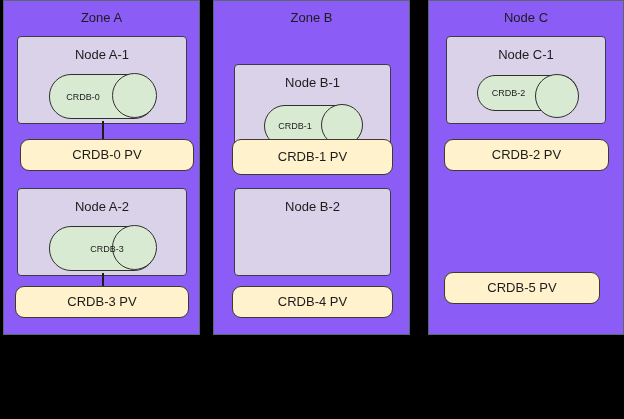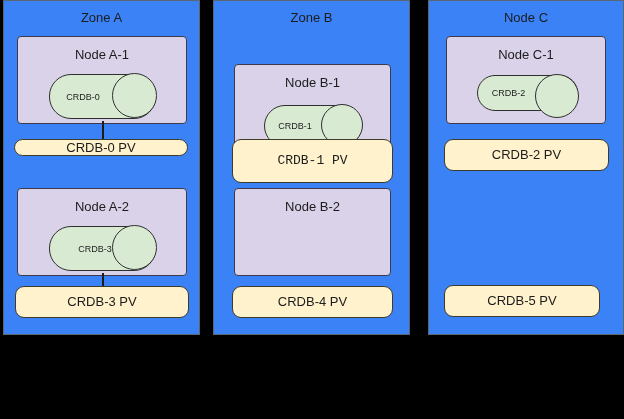--- a/index.html
+++ b/index.html
@@ -30,7 +30,7 @@
     position: absolute;
     top: 0;
     height: 335px;
-    background: #3b82f6;
+    background: #8b5cf6;
     border: 1px solid #5b6770;
     box-sizing: border-box;
   }

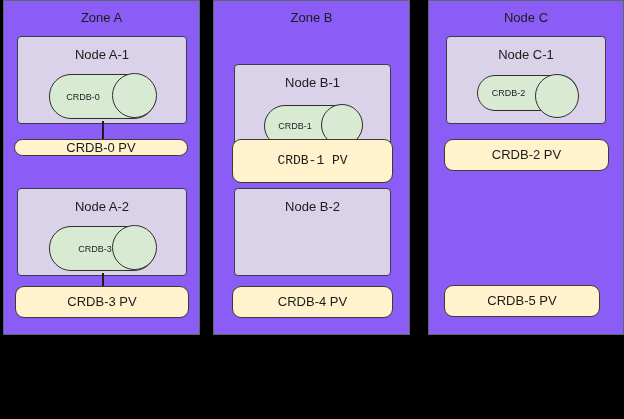--- a/index.html
+++ b/index.html
@@ -138,7 +138,7 @@
       </div>
     </div>
     <div class="connector" style="left:98px; top:120px; height:19px;"></div>
-    <div class="pv" style="left:10px; top:138px; width:174px; height:17px;">
+    <div class="pv" style="left:16px; top:138px; width:174px; height:32px;">
       <span class="pv-label">CRDB-0 PV</span>
     </div>
 

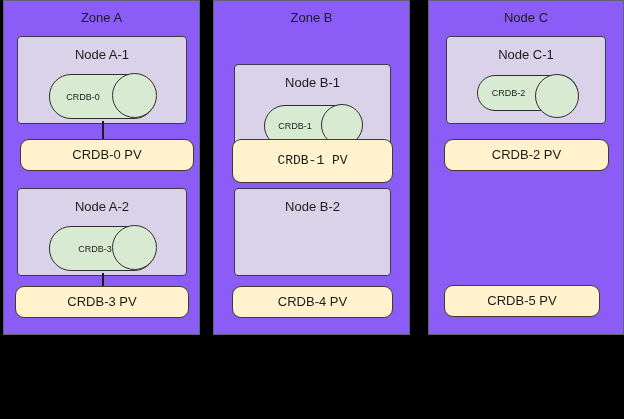--- a/index.html
+++ b/index.html
@@ -168,7 +168,7 @@
       </div>
     </div>
     <div class="connector" style="left:311px; top:120px; height:19px;"></div>
-    <div class="pv" style="left:18px; top:138px; width:161px; height:44px;font-family:Liberation Mono, monospace;">
+    <div class="pv" style="left:18px; top:138px; width:161px; height:36px;">
       <span class="pv-label">CRDB-1 PV</span>
     </div>
 

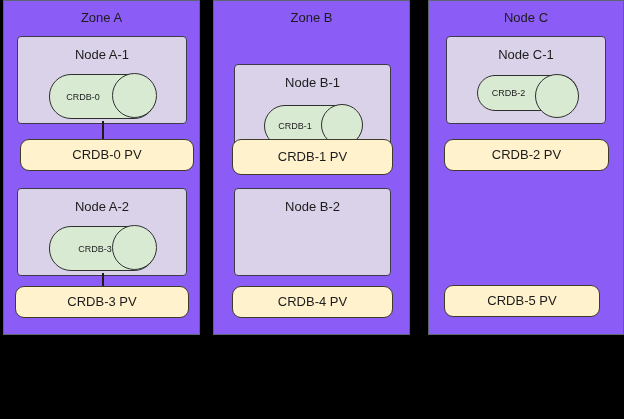--- a/index.html
+++ b/index.html
@@ -147,7 +147,7 @@
       <div class="cylinder" style="left:31px; top:37px; width:107px; height:45px;">
         <div class="cyl-body"></div>
         <div class="cyl-cap" style="right:-1px; width:45px; height:45px;"></div>
-        <div class="cyl-label" style="left:0; width:68px;padding-left:12px;">CRDB-3</div>
+        <div class="cyl-label" style="left:12px; width:68px;padding-left:12px;">CRDB-3</div>
       </div>
     </div>
     <div class="connector" style="left:98px; top:272px; height:19px;"></div>

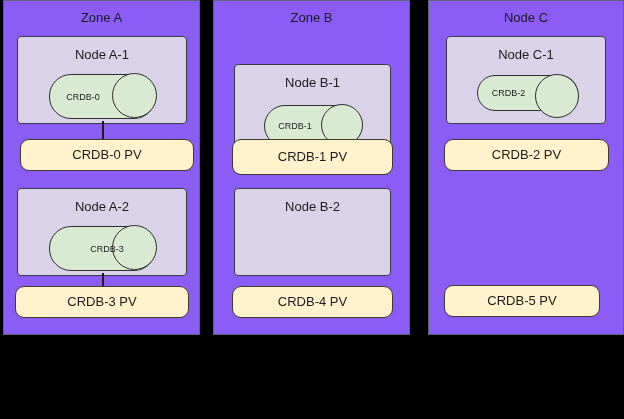--- a/index.html
+++ b/index.html
@@ -196,7 +196,7 @@
       <span class="pv-label">CRDB-2 PV</span>
     </div>
 
-    <div class="pv" style="left:15px; top:284px; width:156px; height:32px;">
+    <div class="pv" style="left:15px; top:271px; width:156px; height:32px;">
       <span class="pv-label">CRDB-5 PV</span>
     </div>
   </div>

